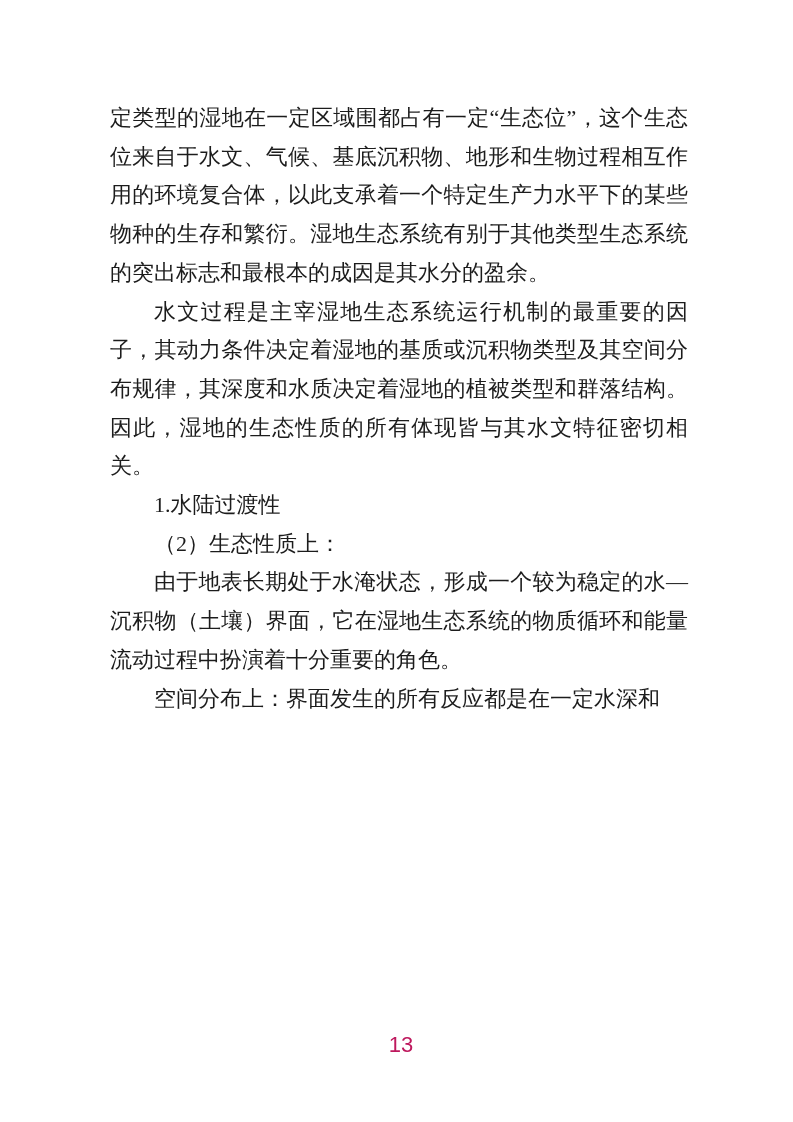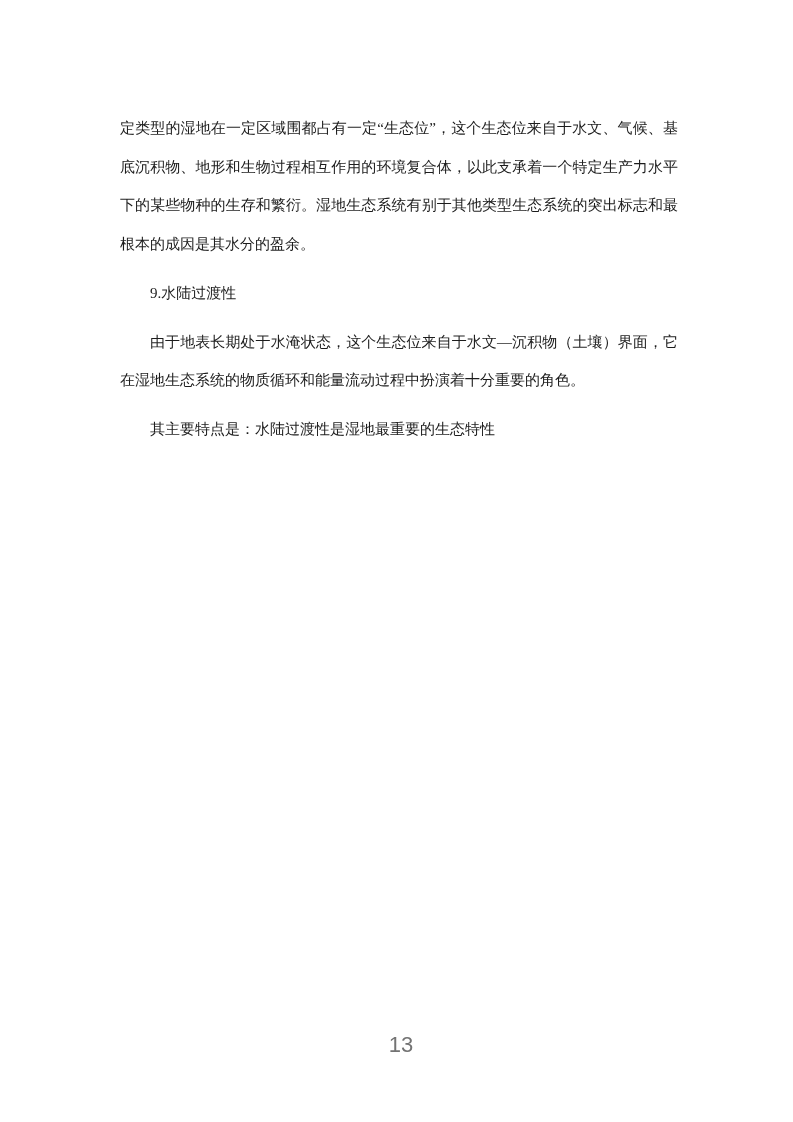--- a/index.html
+++ b/index.html
@@ -23,8 +23,8 @@
     width: 578px;
   }
   .text-block p {
-    margin: 10px;
-    font-size: 15px;
+    margin: 0;
+    font-size: 22px;
     line-height: 38.7px;
     text-align: justify;
     text-justify: inter-character;

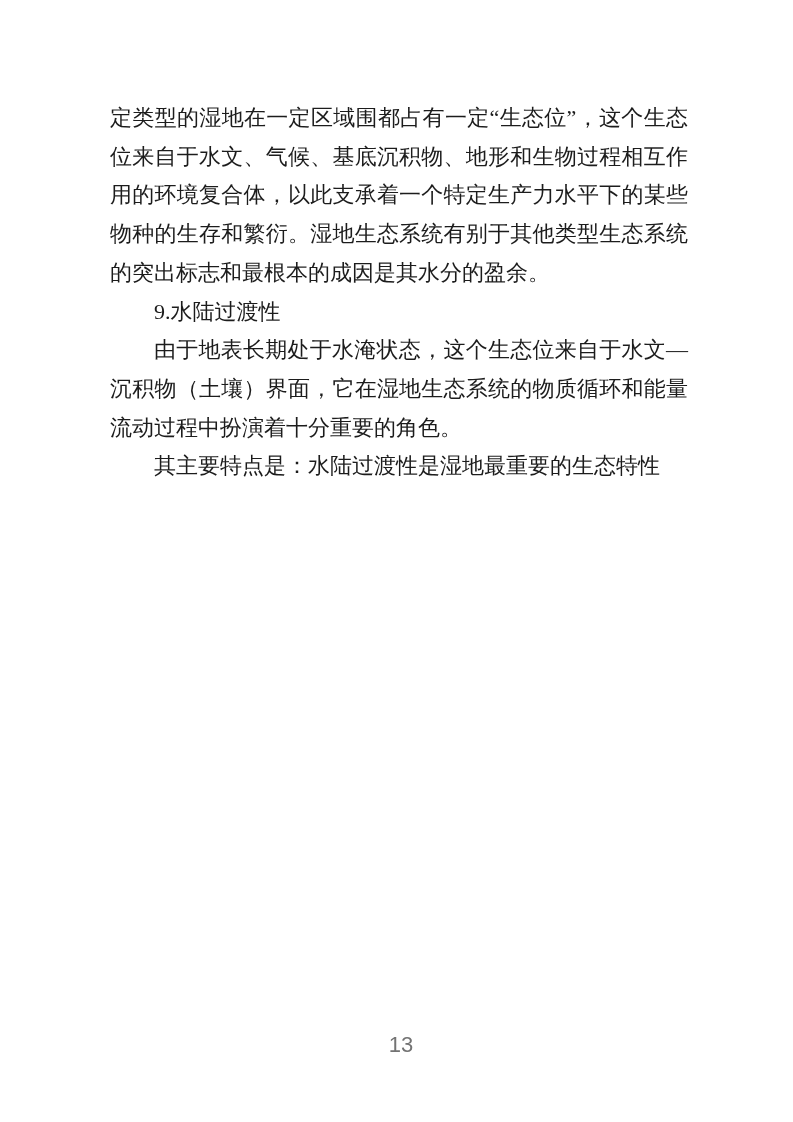--- a/index.html
+++ b/index.html
@@ -53,6 +53,7 @@
 
   <div class="text-block">
     <p>定类型的湿地在一定区域围都占有一定“生态位”，这个生态位来自于水文、气候、基底沉积物、地形和生物过程相互作用的环境复合体，以此支承着一个特定生产力水平下的某些物种的生存和繁衍。湿地生态系统有别于其他类型生态系统的突出标志和最根本的成因是其水分的盈余。</p>
+    <p class="indent">水文过程是主宰湿地生态系统运行机制的最重要的因子，其动力条件决定着湿地的基质或沉积物类型及其空间分布规律，其深度和水质决定着湿地的植被类型和群落结构。因此，湿地的生态性质的所有体现皆与其水文特征密切相关。</p>
     <p class="indent">9.水陆过渡性</p>
     <p class="indent">由于地表长期处于水淹状态，这个生态位来自于水文—沉积物（土壤）界面，它在湿地生态系统的物质循环和能量流动过程中扮演着十分重要的角色。</p>
     <p class="indent">其主要特点是：水陆过渡性是湿地最重要的生态特性</p>

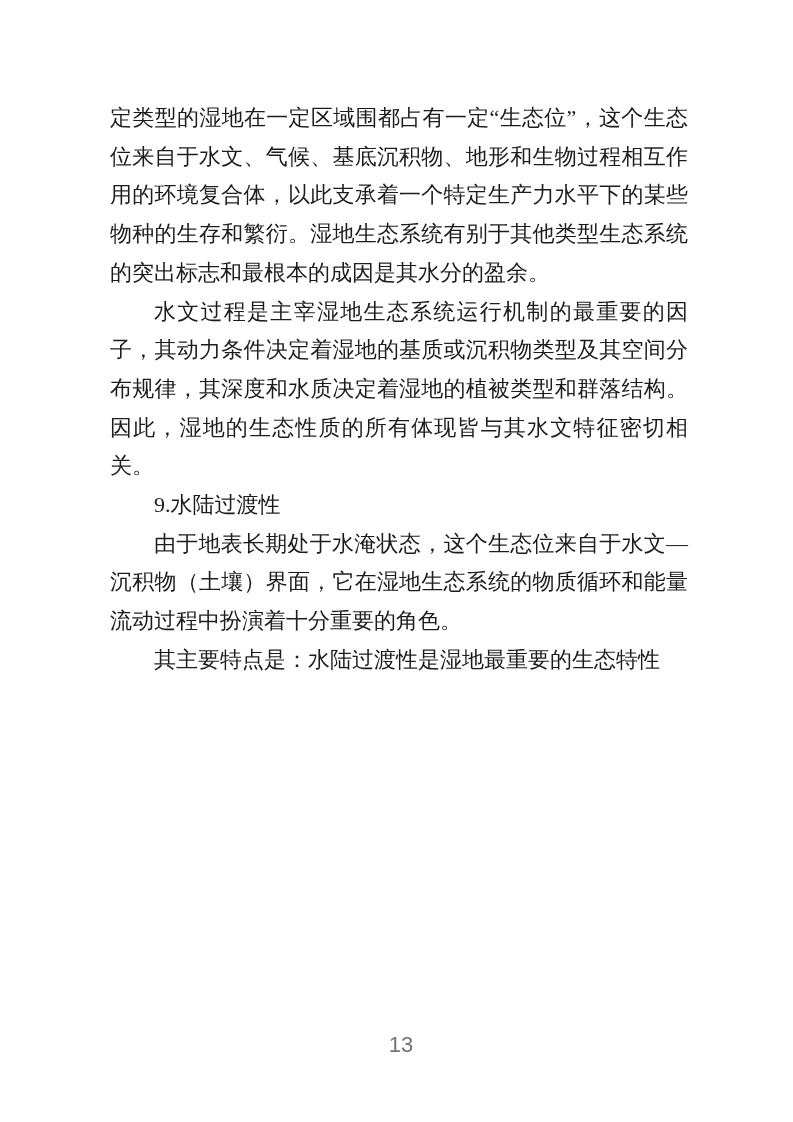--- a/index.html
+++ b/index.html
@@ -54,7 +54,7 @@
   <div class="text-block">
     <p>定类型的湿地在一定区域围都占有一定“生态位”，这个生态位来自于水文、气候、基底沉积物、地形和生物过程相互作用的环境复合体，以此支承着一个特定生产力水平下的某些物种的生存和繁衍。湿地生态系统有别于其他类型生态系统的突出标志和最根本的成因是其水分的盈余。</p>
     <p class="indent">水文过程是主宰湿地生态系统运行机制的最重要的因子，其动力条件决定着湿地的基质或沉积物类型及其空间分布规律，其深度和水质决定着湿地的植被类型和群落结构。因此，湿地的生态性质的所有体现皆与其水文特征密切相关。</p>
-    <p class="indent">9.水陆过渡性</p>
+    <p class="indent">1.水陆过渡性</p>
     <p class="indent">由于地表长期处于水淹状态，这个生态位来自于水文—沉积物（土壤）界面，它在湿地生态系统的物质循环和能量流动过程中扮演着十分重要的角色。</p>
     <p class="indent">其主要特点是：水陆过渡性是湿地最重要的生态特性</p>
   </div>

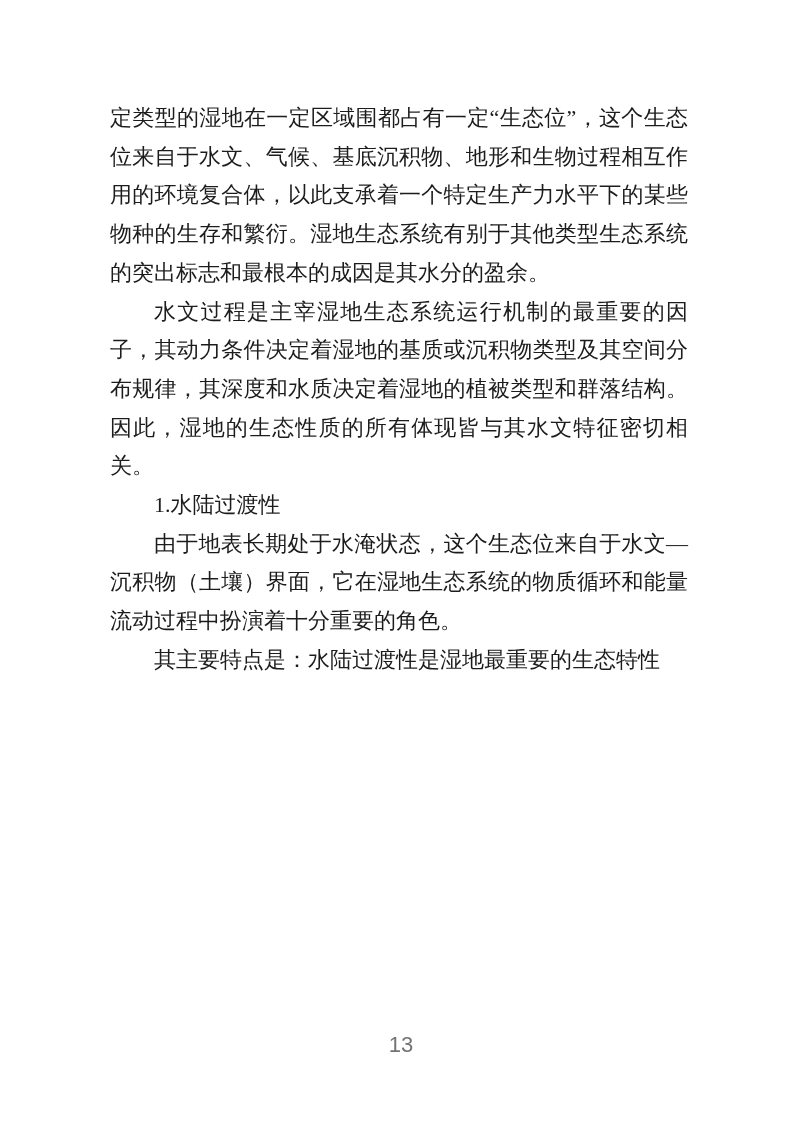--- a/index.html
+++ b/index.html
@@ -55,6 +55,7 @@
     <p>定类型的湿地在一定区域围都占有一定“生态位”，这个生态位来自于水文、气候、基底沉积物、地形和生物过程相互作用的环境复合体，以此支承着一个特定生产力水平下的某些物种的生存和繁衍。湿地生态系统有别于其他类型生态系统的突出标志和最根本的成因是其水分的盈余。</p>
     <p class="indent">水文过程是主宰湿地生态系统运行机制的最重要的因子，其动力条件决定着湿地的基质或沉积物类型及其空间分布规律，其深度和水质决定着湿地的植被类型和群落结构。因此，湿地的生态性质的所有体现皆与其水文特征密切相关。</p>
     <p class="indent">1.水陆过渡性</p>
+    <p class="indent">（2）生态性质上：</p>
     <p class="indent">由于地表长期处于水淹状态，这个生态位来自于水文—沉积物（土壤）界面，它在湿地生态系统的物质循环和能量流动过程中扮演着十分重要的角色。</p>
     <p class="indent">其主要特点是：水陆过渡性是湿地最重要的生态特性</p>
   </div>

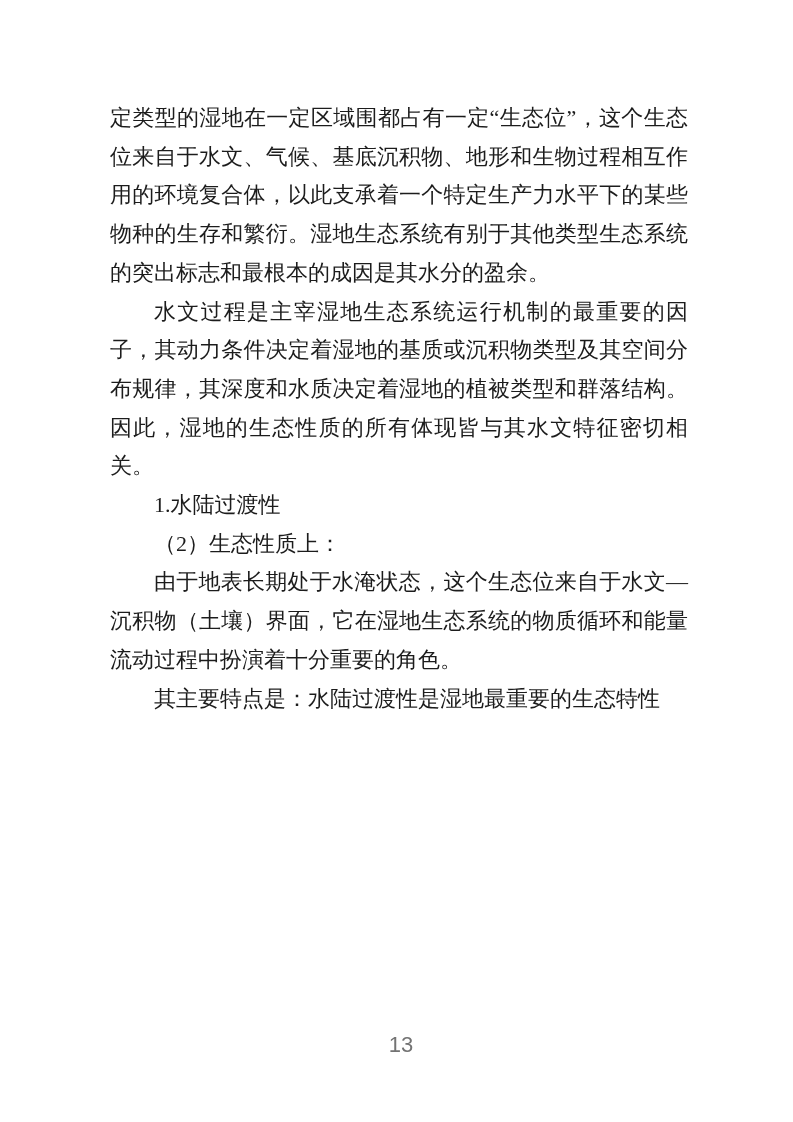--- a/index.html
+++ b/index.html
@@ -56,7 +56,7 @@
     <p class="indent">水文过程是主宰湿地生态系统运行机制的最重要的因子，其动力条件决定着湿地的基质或沉积物类型及其空间分布规律，其深度和水质决定着湿地的植被类型和群落结构。因此，湿地的生态性质的所有体现皆与其水文特征密切相关。</p>
     <p class="indent">1.水陆过渡性</p>
     <p class="indent">（2）生态性质上：</p>
-    <p class="indent">由于地表长期处于水淹状态，这个生态位来自于水文—沉积物（土壤）界面，它在湿地生态系统的物质循环和能量流动过程中扮演着十分重要的角色。</p>
+    <p class="indent">由于地表长期处于水淹状态，形成一个较为稳定的水—沉积物（土壤）界面，它在湿地生态系统的物质循环和能量流动过程中扮演着十分重要的角色。</p>
     <p class="indent">其主要特点是：水陆过渡性是湿地最重要的生态特性</p>
   </div>
 

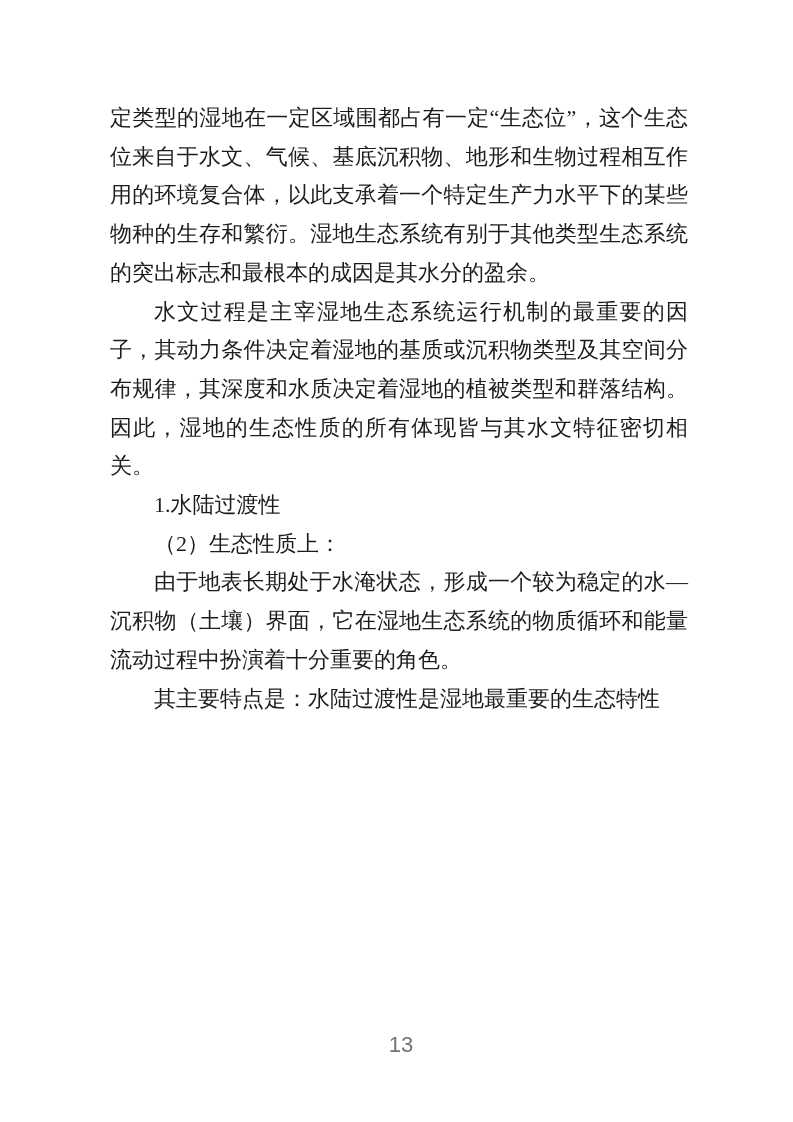--- a/index.html
+++ b/index.html
@@ -57,7 +57,7 @@
     <p class="indent">1.水陆过渡性</p>
     <p class="indent">（2）生态性质上：</p>
     <p class="indent">由于地表长期处于水淹状态，形成一个较为稳定的水—沉积物（土壤）界面，它在湿地生态系统的物质循环和能量流动过程中扮演着十分重要的角色。</p>
-    <p class="indent">其主要特点是：水陆过渡性是湿地最重要的生态特性</p>
+    <p class="indent">空间分布上：界面发生的所有反应都是在一定水深和</p>
   </div>
 
   <div class="page-number">13</div>

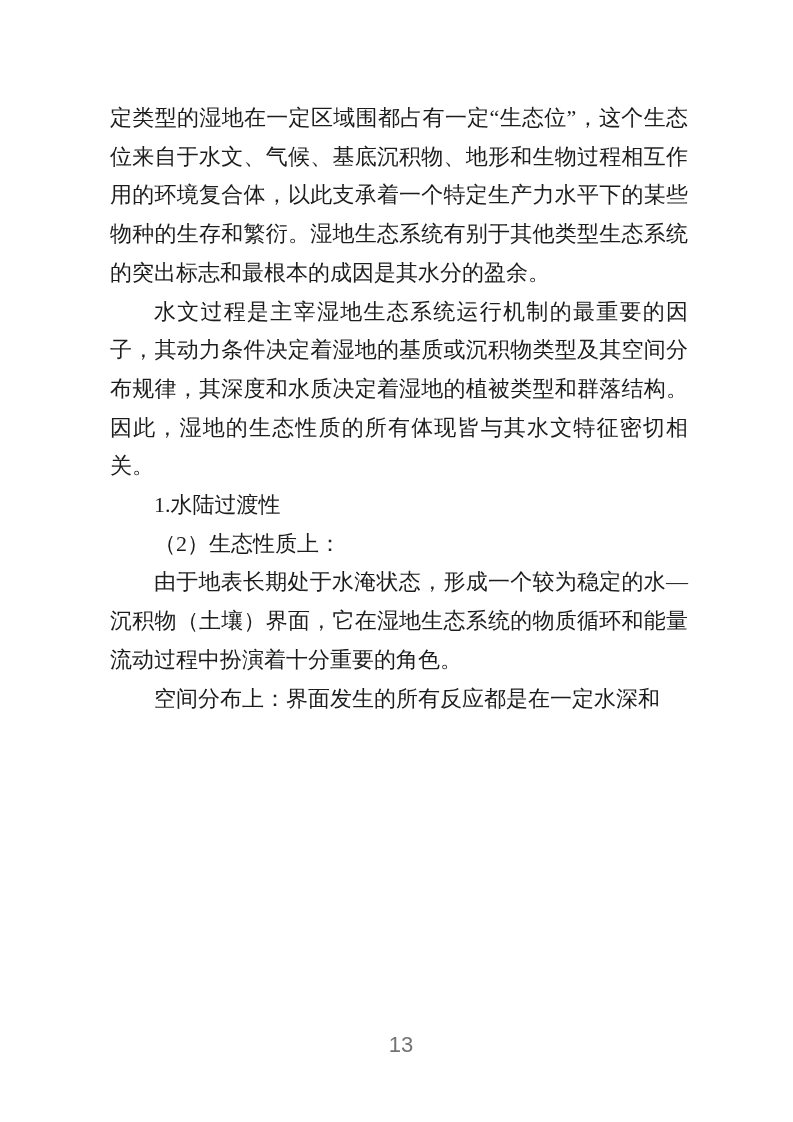--- a/index.html
+++ b/index.html
@@ -42,7 +42,7 @@
     font-family: "Liberation Sans", "DejaVu Sans", sans-serif;
     font-size: 22px;
     line-height: 28px;
-    color: #737373;
+    color: #be185d;
     padding-left: 9px;
   }
 </style>

